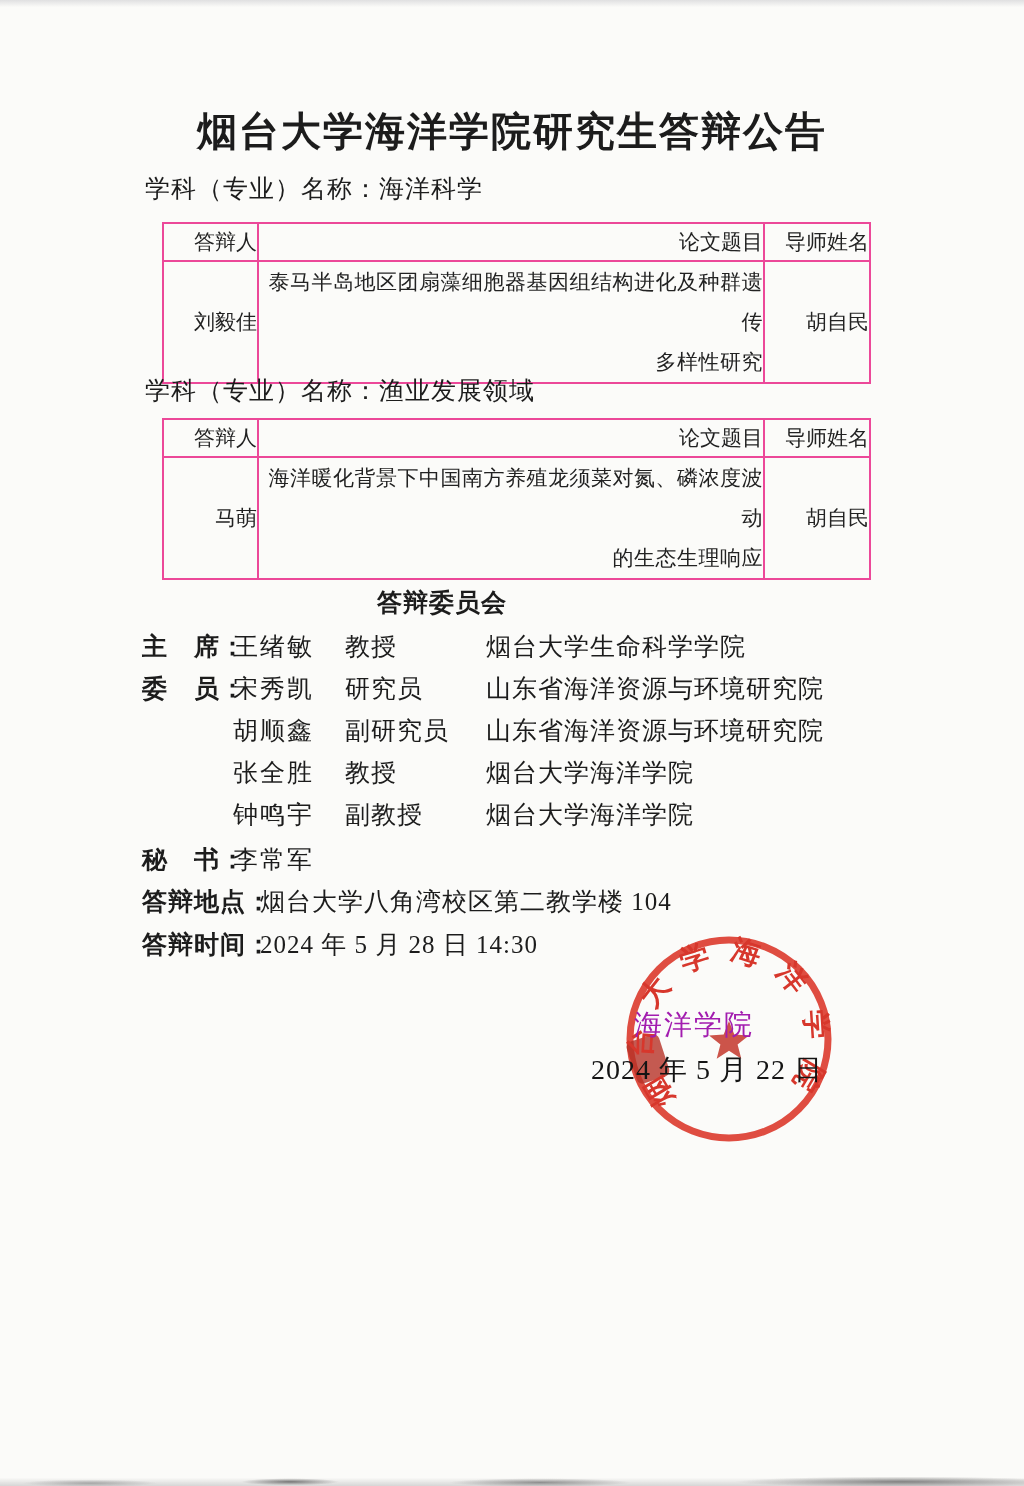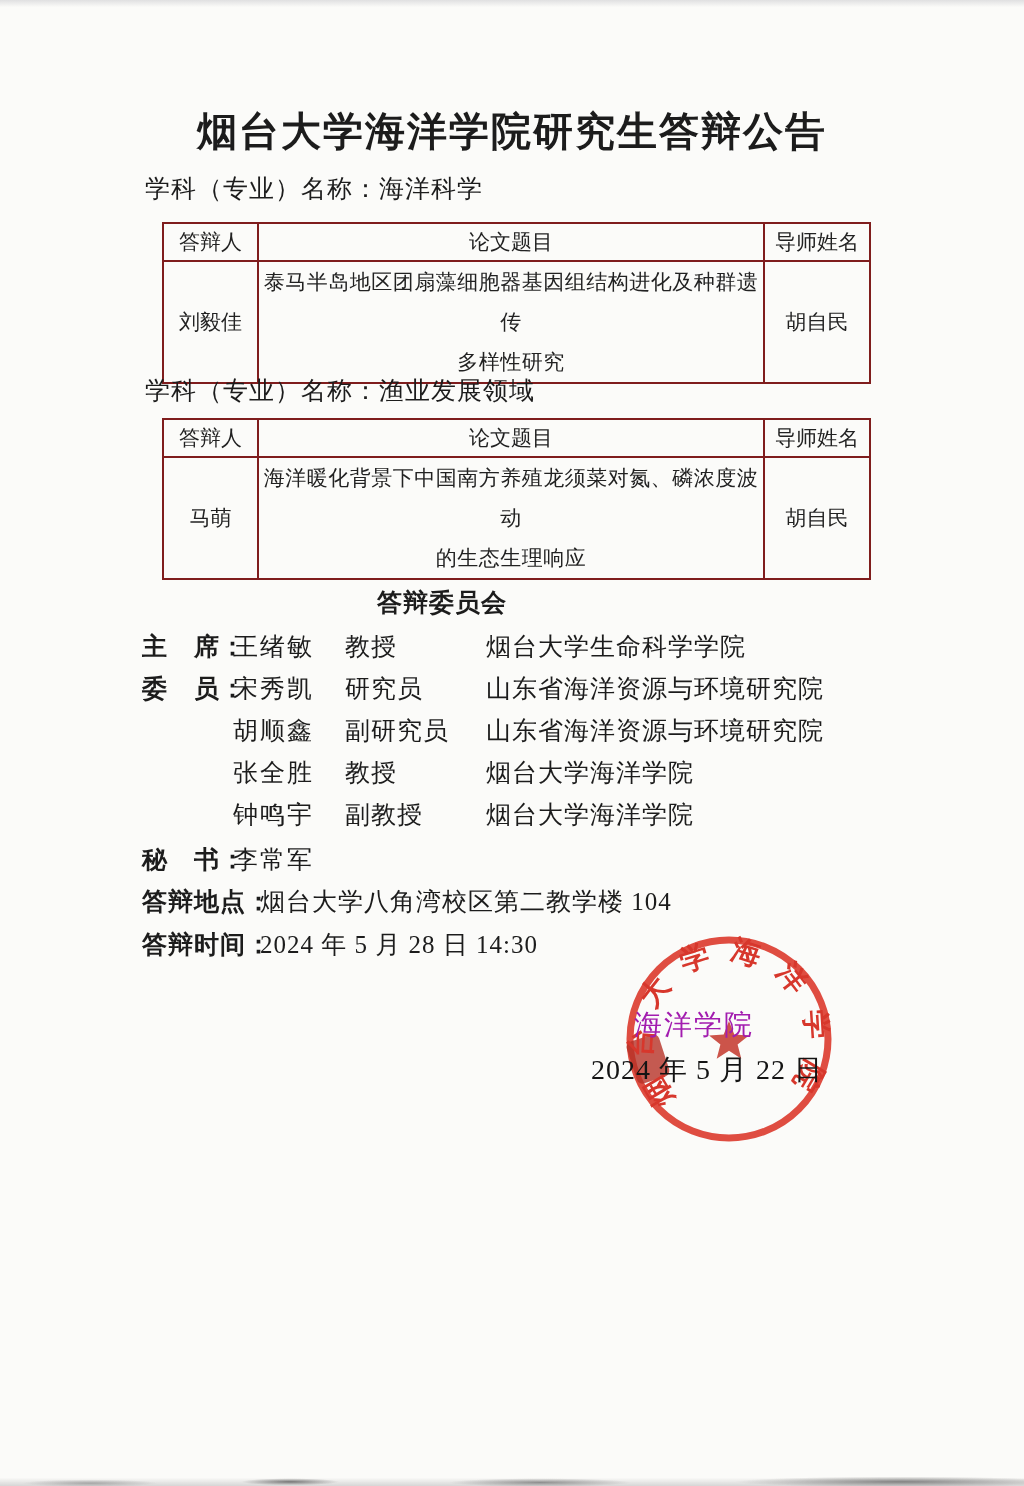--- a/index.html
+++ b/index.html
@@ -42,7 +42,7 @@
   table.defense.t1{ top:222px; }
   table.defense.t2{ top:418px; }
   table.defense th, table.defense td{
-    border:2px solid #7f1d1d; text-align:center; vertical-align:middle;
+    border:2px solid #ec4899; text-align:right; vertical-align:middle;
     font-size:21px; font-weight:normal; color:#222;
   }
   table.defense tr.hdr th{ height:38px; }

